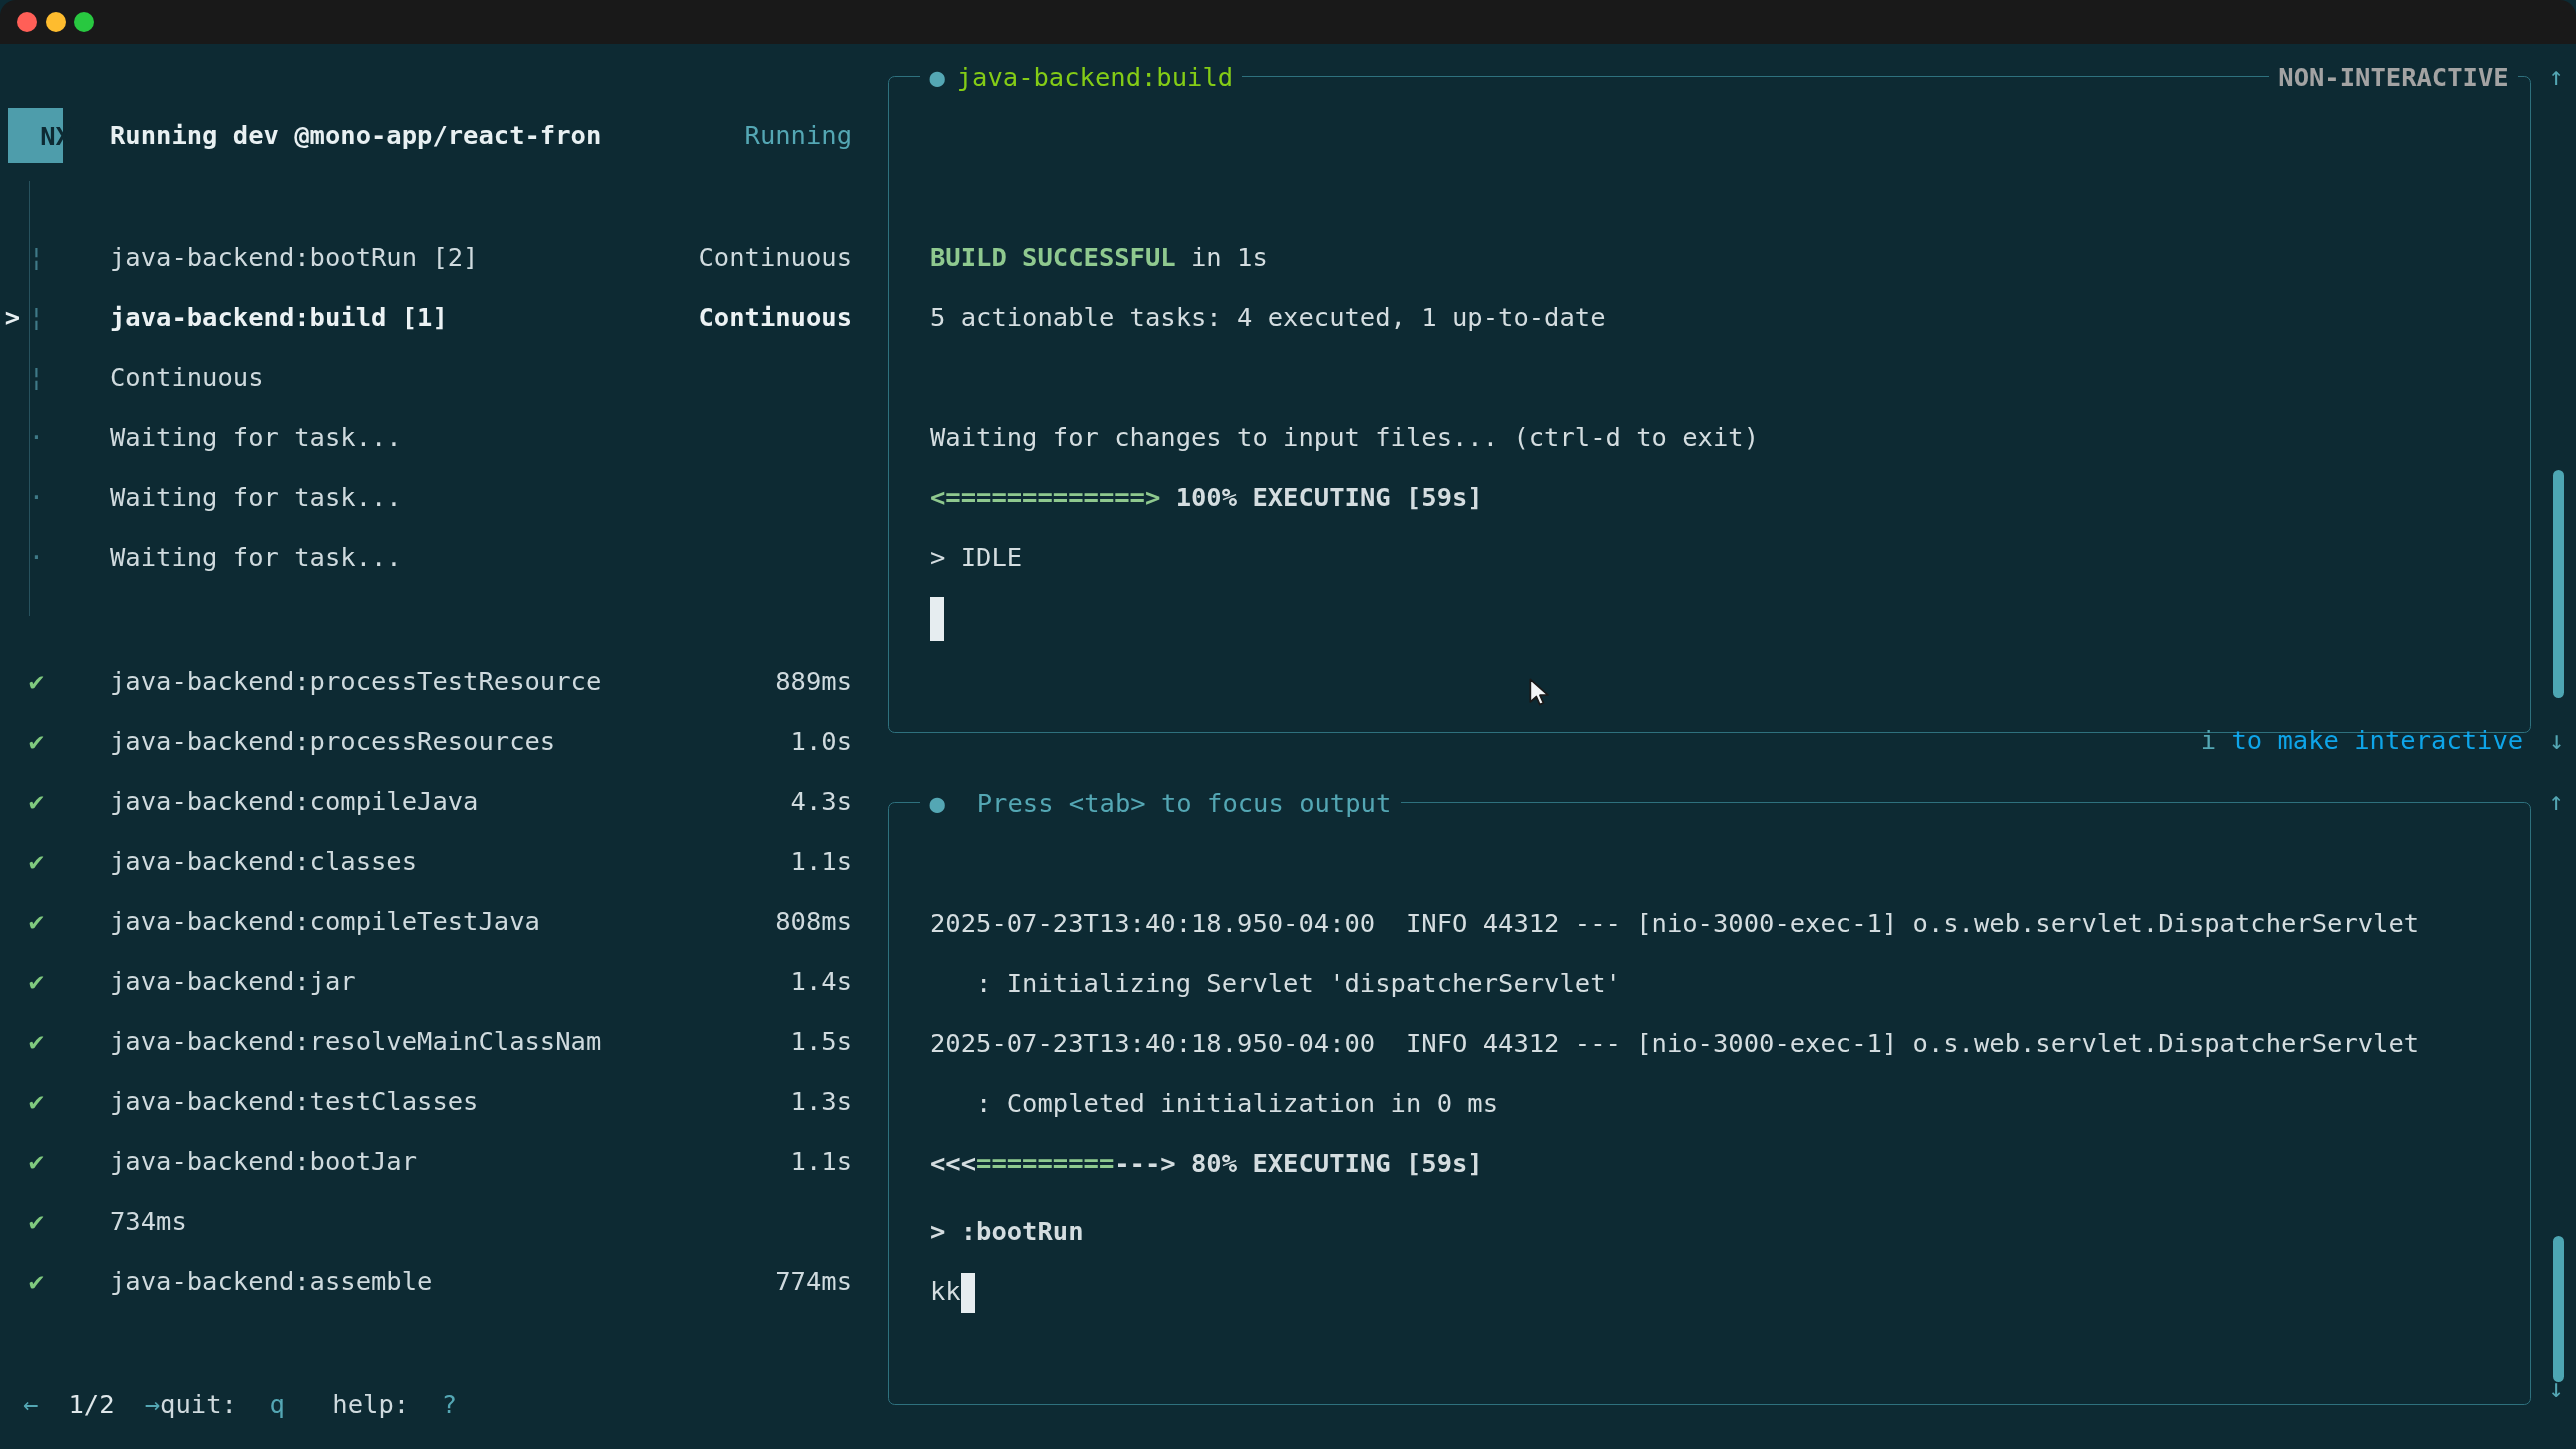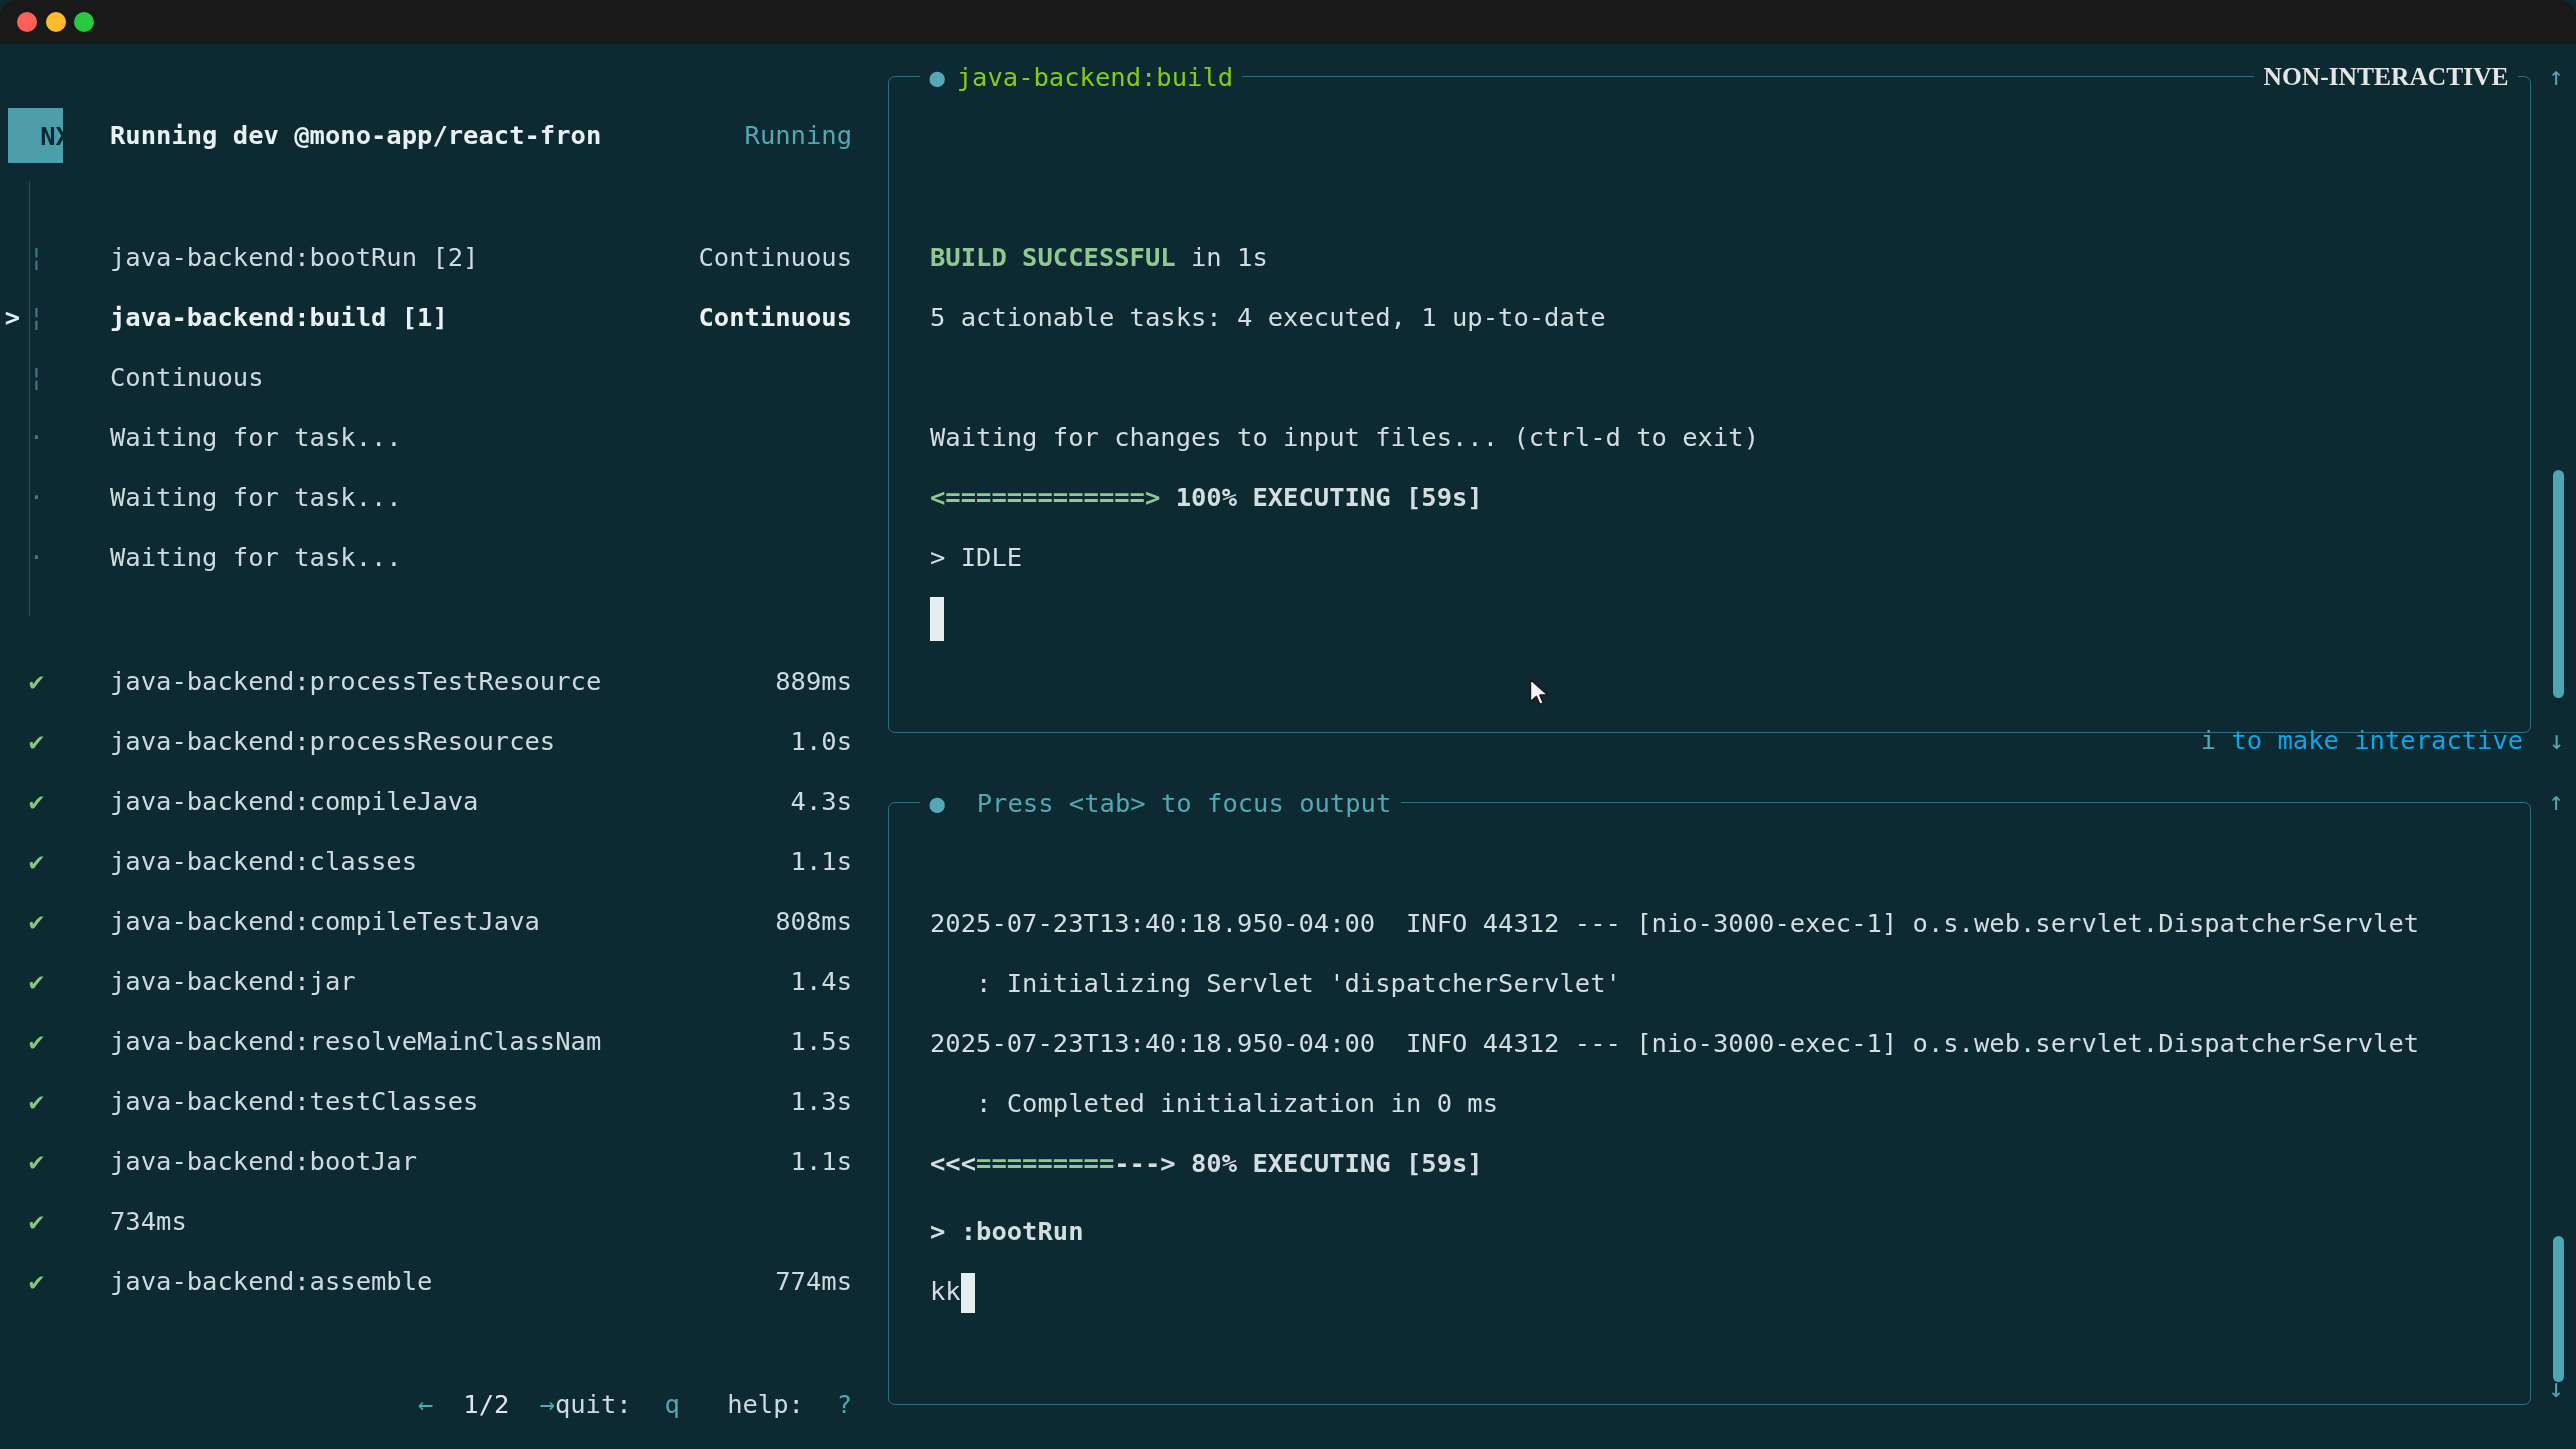--- a/index.html
+++ b/index.html
@@ -85,7 +85,7 @@
   .hgroup .ptitle { margin-left: 12px; color: #84cc16; font-weight: 400; }
   .hgroup .phint  { margin-left: 32px; color: #54a7b4; }
   .hspacer { flex: 1; }
-  .hmode { background: #0d2a33; padding: 0 9.4px; color: #e5e5e5; font-weight: bold; font-family: Liberation Serif, serif; }
+  .hmode { background: #0d2a33; padding: 0 9.4px; color: #a3a3a3; font-weight: bold; }
   .pbody { position: absolute; inset: 0; padding-left: 41px; overflow: hidden; }
   .panel.build   .pbody { padding-top: 150px; }
   .panel.bootrun .pbody { padding-top: 90px; }

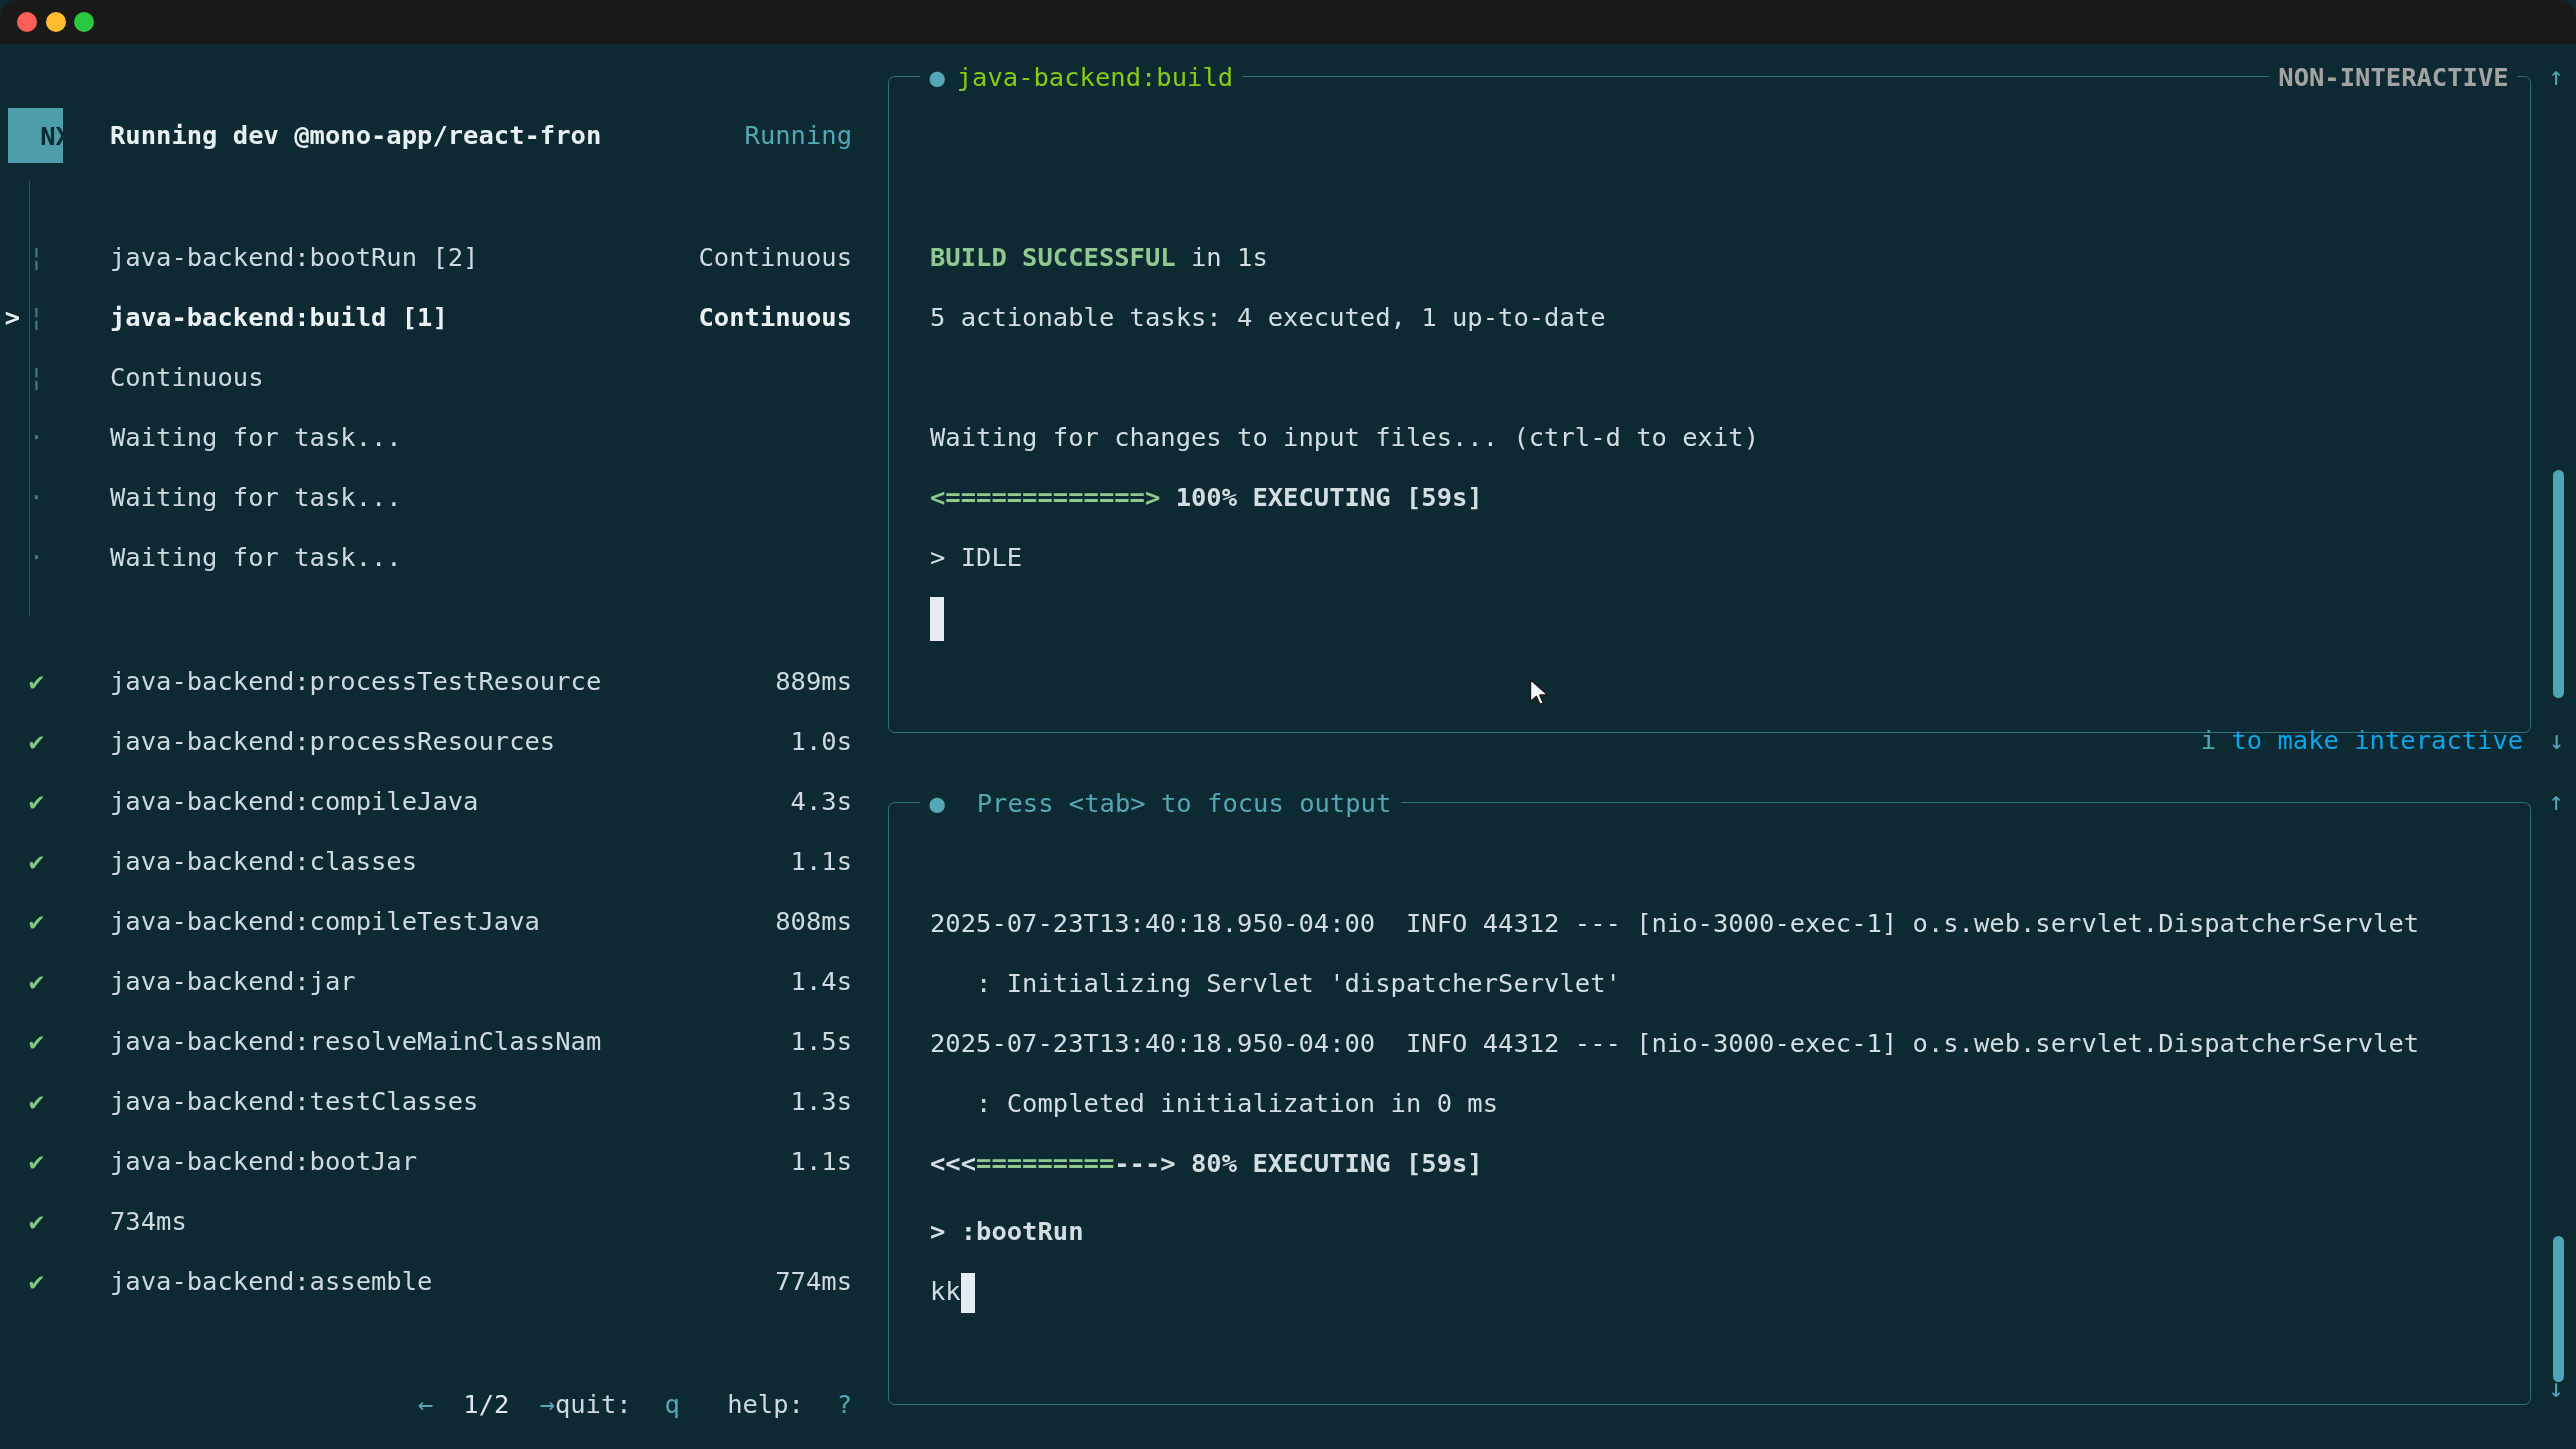--- a/index.html
+++ b/index.html
@@ -60,7 +60,7 @@
   .sidebar-footer {
     position: absolute; left: 0; right: 0; top: 1330px; height: 60px; line-height: 60px;
     padding-left: 23px; padding-right: 36px;
-    display: flex; justify-content: flex-end;
+    display: flex; justify-content: flex-start;
   }
   .pager span { display: inline-block; }
   .pager .pglabel { margin: 0 14.8px; color: #dfe7ea; }

